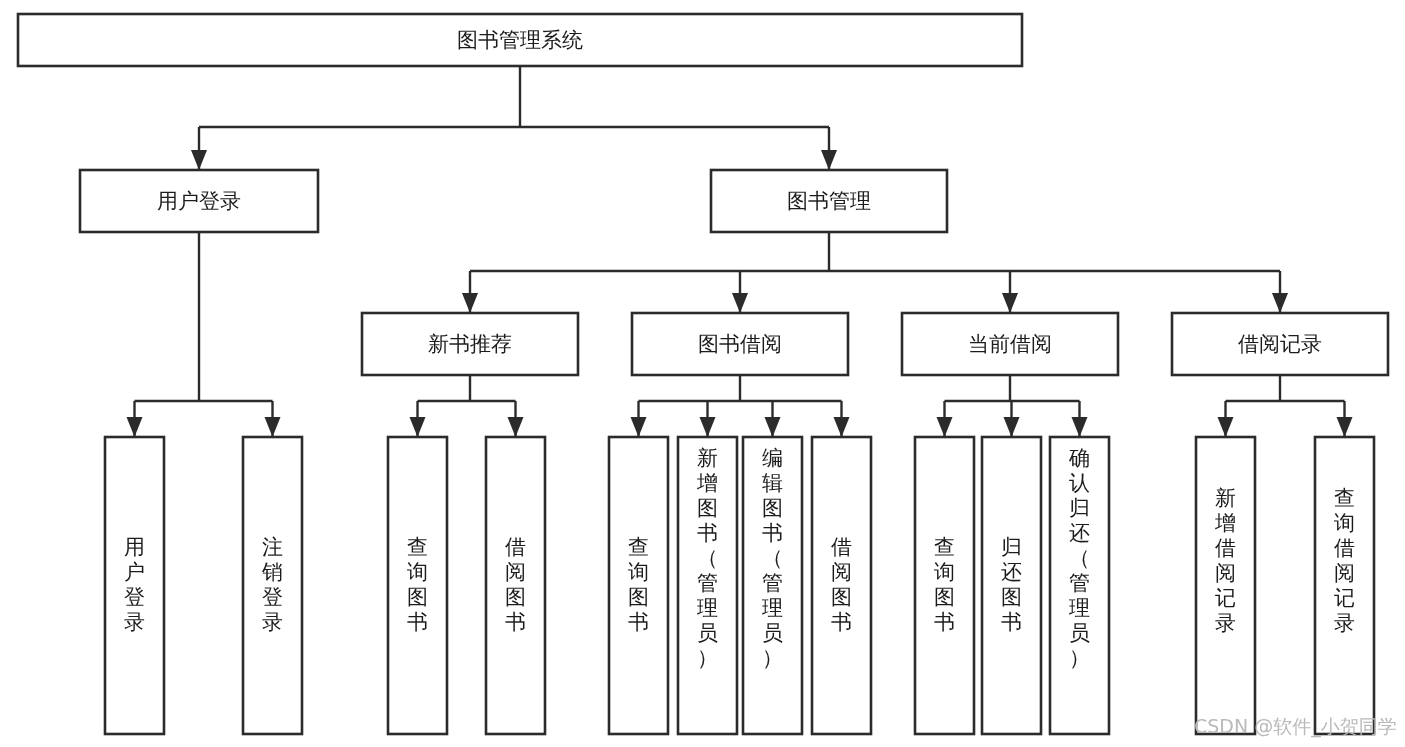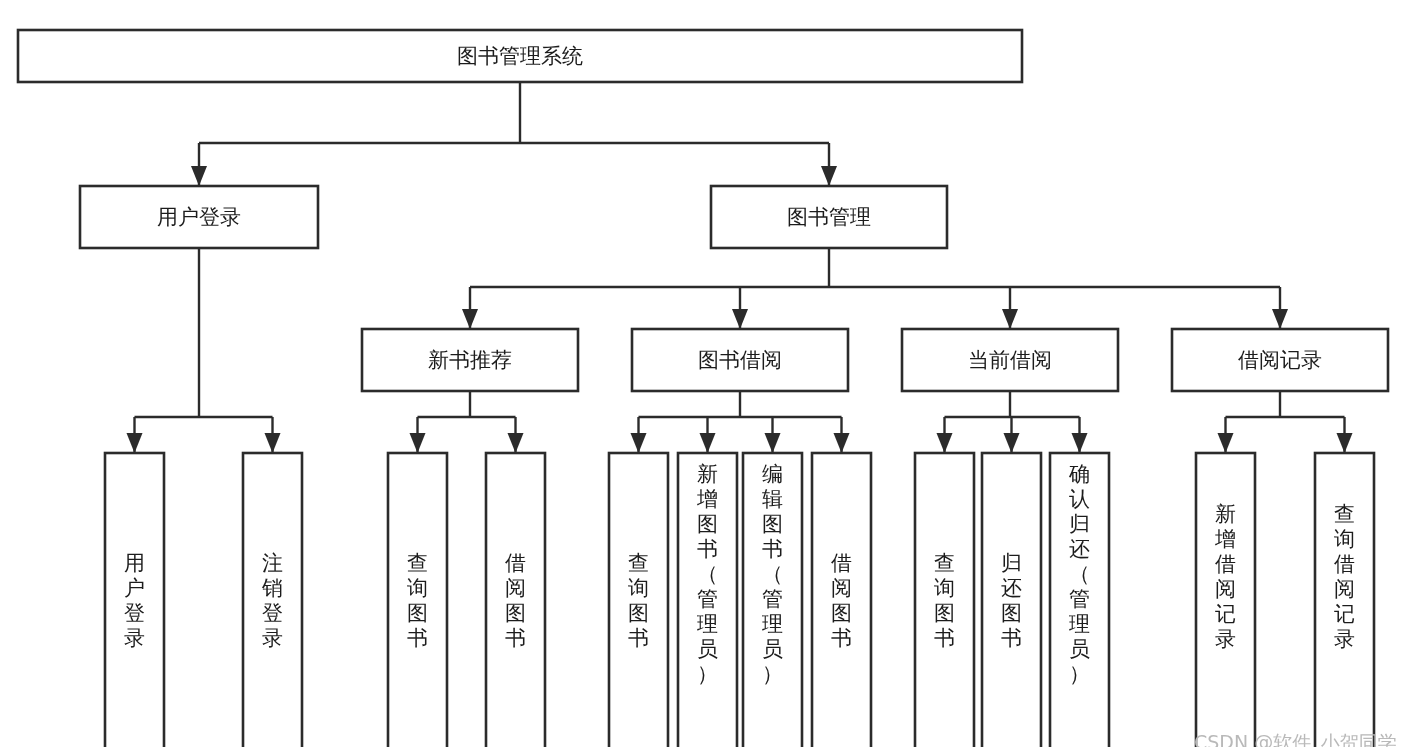--- a/index.html
+++ b/index.html
@@ -17,7 +17,7 @@
   #diagram-root {
     position: absolute;
     left: 0;
-    top: 16px;
+    top: 0;
     width: 1405px;
     height: 550px;
   }

